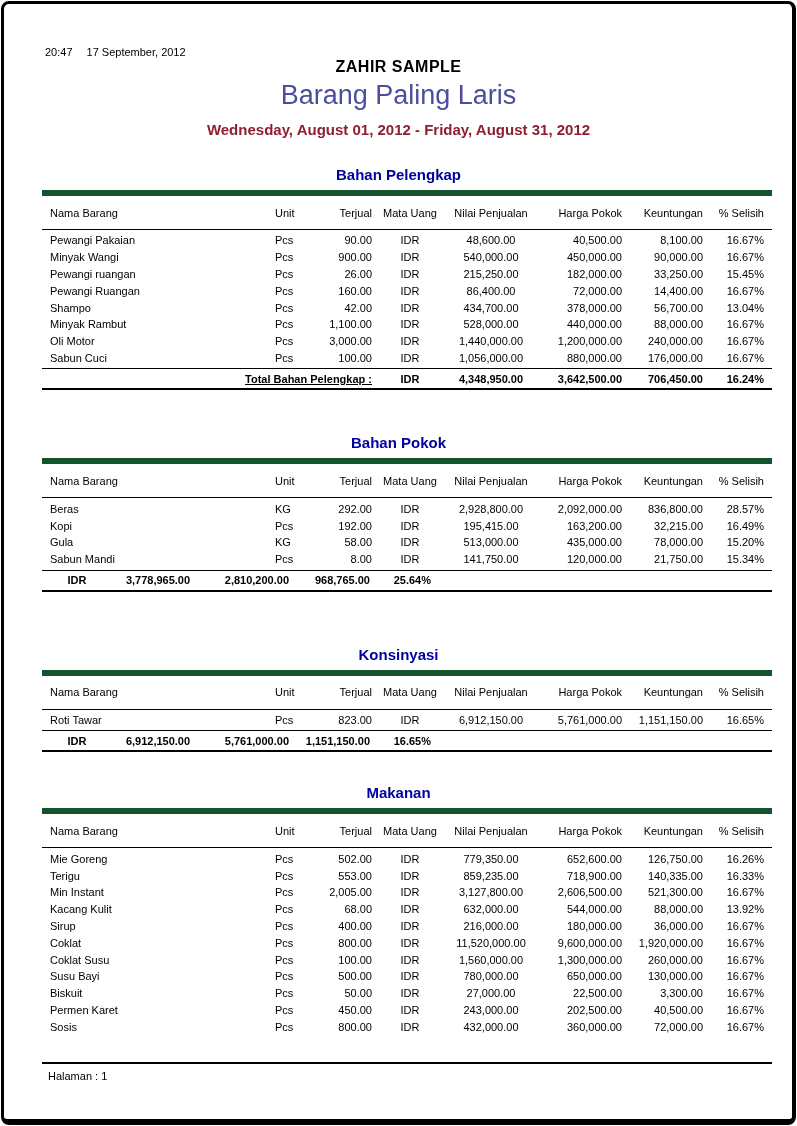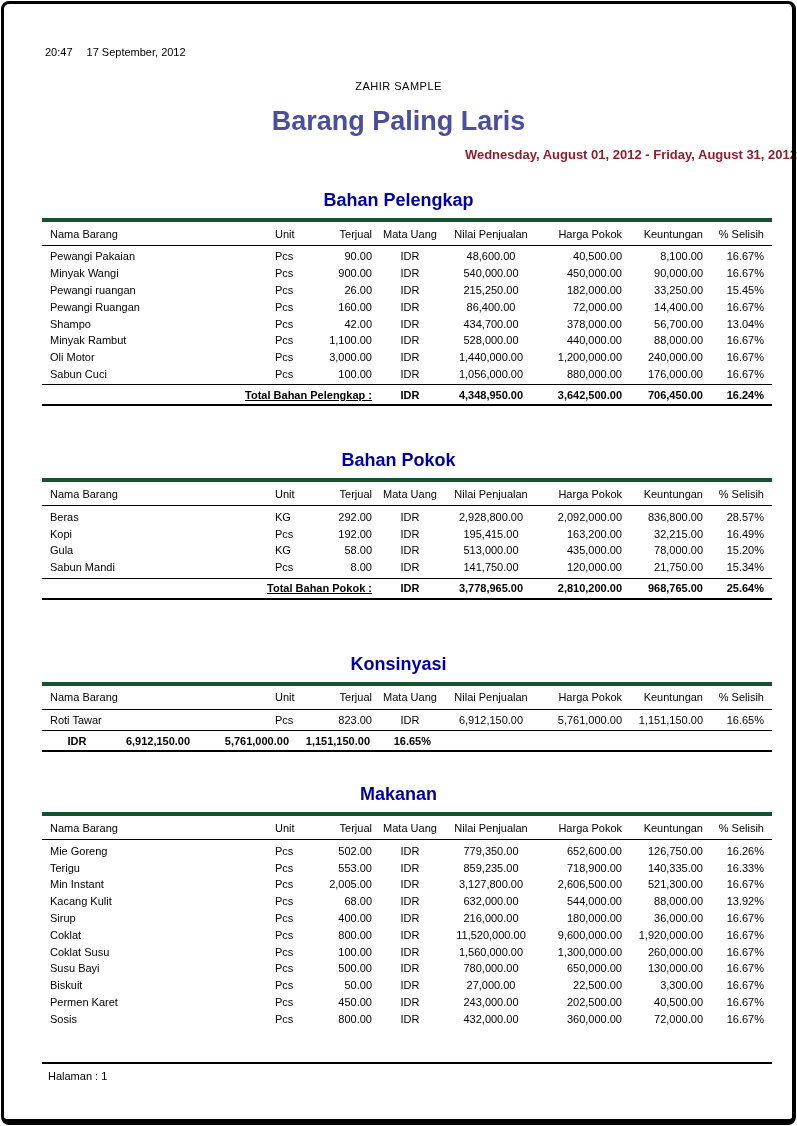--- a/index.html
+++ b/index.html
@@ -14,7 +14,7 @@
   }
   .timestamp{margin:46px 0 0 45px;font-size:11px;}
   .timestamp .t-time{margin-right:14px;}
-  .company{ text-align:center;font-weight:normal;font-size:11px;margin-top:22px;letter-spacing:.5px;}
+  .company{ text-align:center;font-weight:bold;font-size:16px;letter-spacing:.5px;}
   .report-title{text-align:center;font-weight:bold;font-size:27px;color:var(--c-title,#4D4D9E);margin-top:14px;}
   .date-range{text-align:right;font-weight:bold;font-size:13px;color:var(--c-date,#8E1F2F);margin-top:10px;}
   .section{margin:0;}

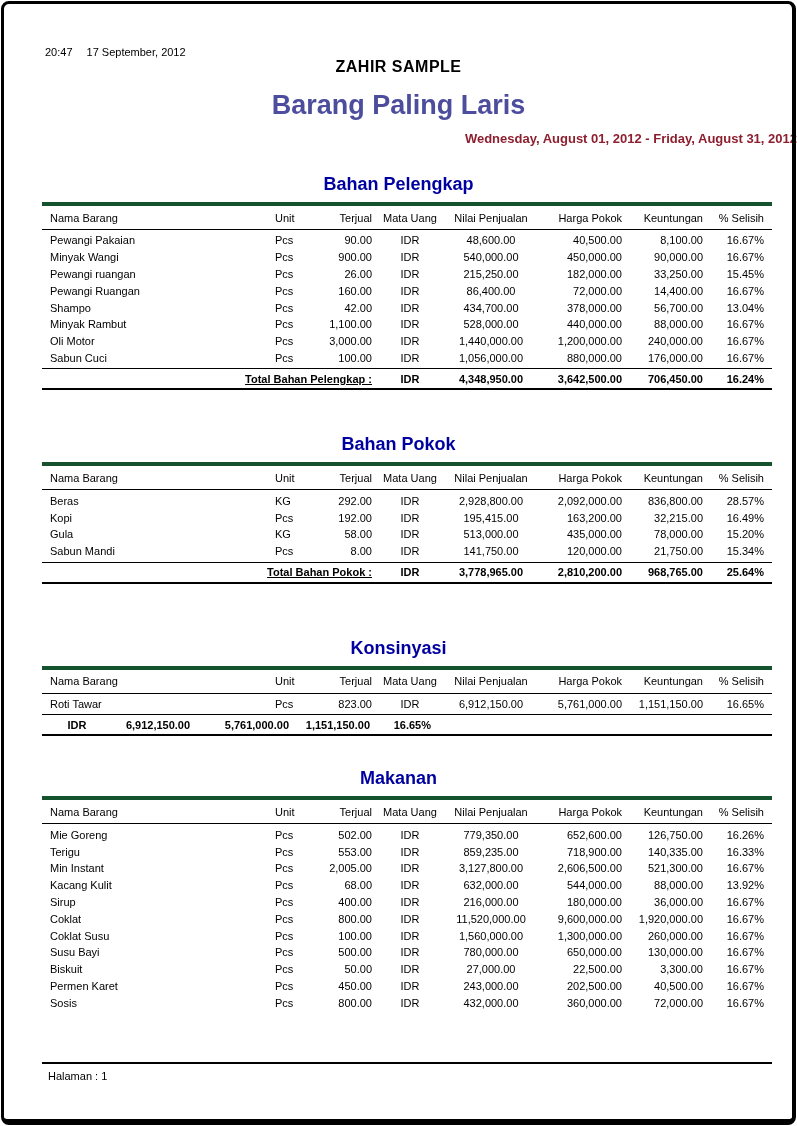--- a/index.html
+++ b/index.html
@@ -15,7 +15,7 @@
   .timestamp{margin:46px 0 0 45px;font-size:11px;}
   .timestamp .t-time{margin-right:14px;}
   .company{ text-align:center;font-weight:bold;font-size:16px;letter-spacing:.5px;}
-  .report-title{text-align:center;font-weight:bold;font-size:27px;color:var(--c-title,#4D4D9E);margin-top:14px;}
+  .report-title{text-align:center;font-weight:normal;font-size:27px;color:var(--c-title,#4D4D9E);margin-top:4px;}
   .date-range{text-align:right;font-weight:bold;font-size:13px;color:var(--c-date,#8E1F2F);margin-top:10px;}
   .section{margin:0;}
   .sec-gap-1{margin-top:28px;}

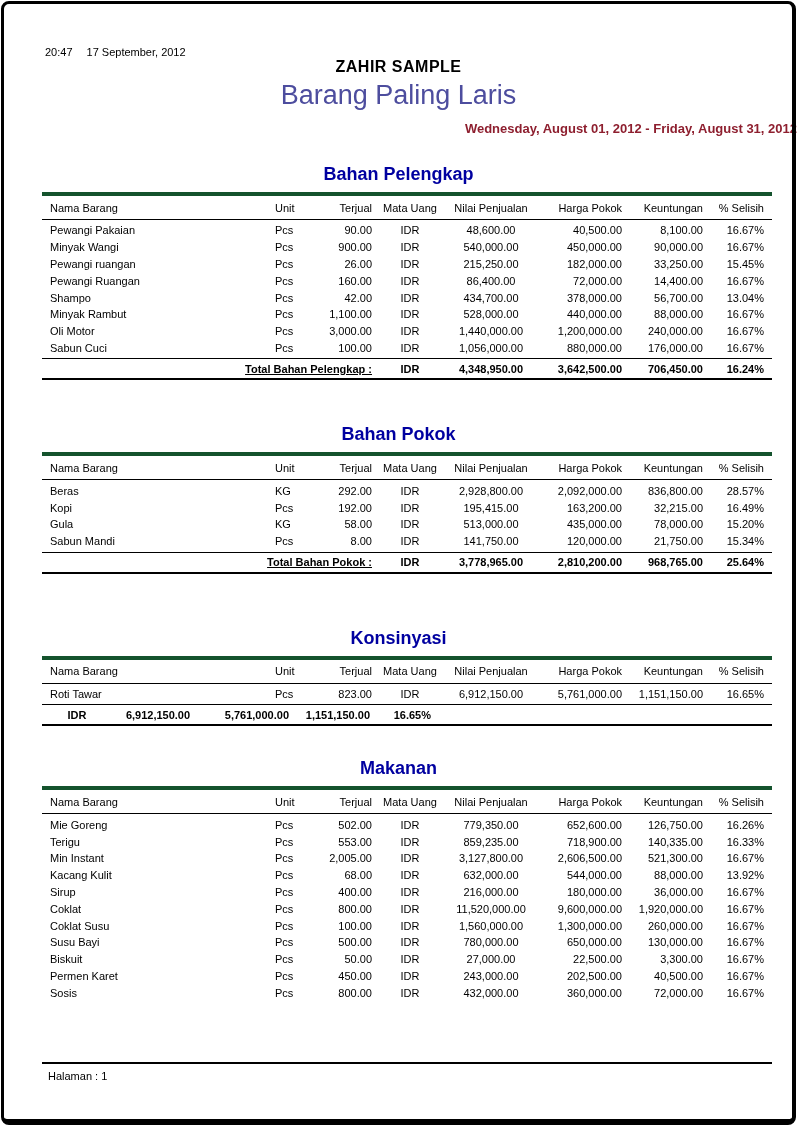--- a/index.html
+++ b/index.html
@@ -16,7 +16,7 @@
   .timestamp .t-time{margin-right:14px;}
   .company{ text-align:center;font-weight:bold;font-size:16px;letter-spacing:.5px;}
   .report-title{text-align:center;font-weight:normal;font-size:27px;color:var(--c-title,#4D4D9E);margin-top:4px;}
-  .date-range{text-align:right;font-weight:bold;font-size:13px;color:var(--c-date,#8E1F2F);margin-top:10px;}
+  .date-range{text-align:center;font-weight:bold;font-size:15px;color:var(--c-date,#8E1F2F);margin-top:10px;}
   .section{margin:0;}
   .sec-gap-1{margin-top:28px;}
   .sec-gap-2{margin-top:44px;}

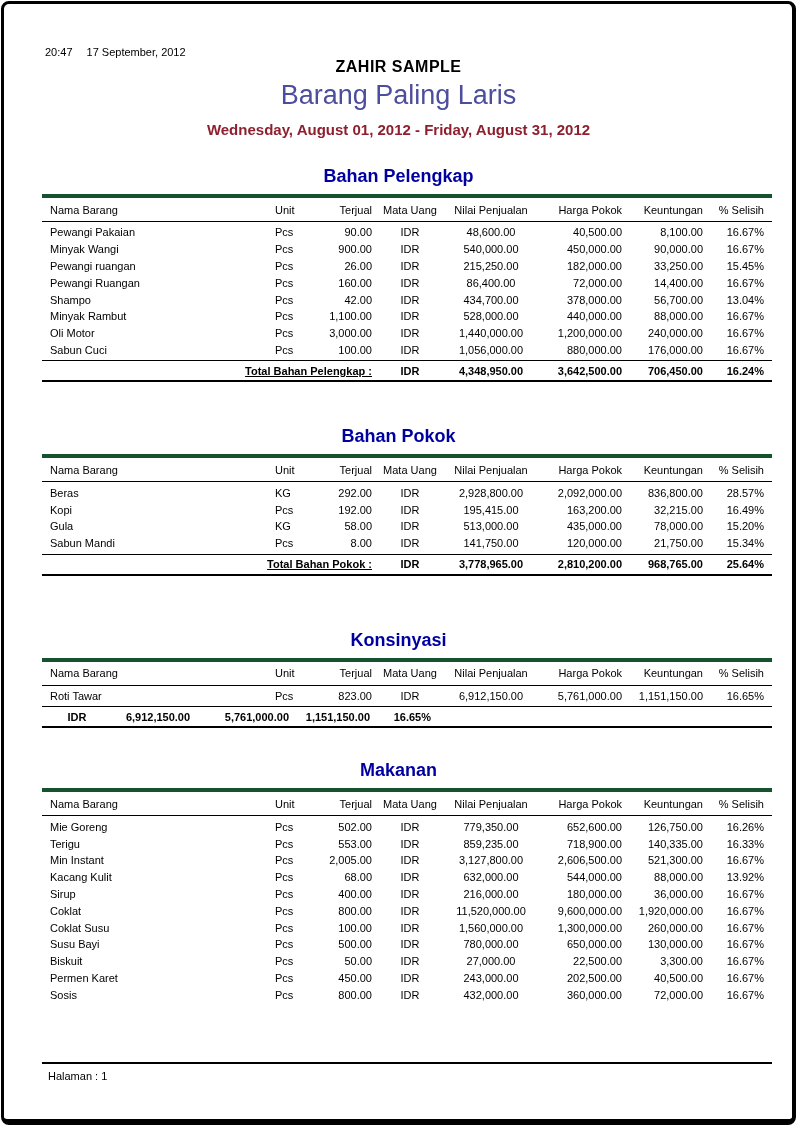--- a/index.html
+++ b/index.html
@@ -22,7 +22,7 @@
   .sec-gap-2{margin-top:44px;}
   .sec-gap-3{margin-top:54px;}
   .sec-gap-4{margin-top:32px;}
-  .section-title{text-align:center;font-weight:bold;font-size:18px;color:var(--c-section,#0000A0);margin-bottom:7px;}
+  .section-title{text-align:center;font-weight:bold;font-size:15px;color:var(--c-section,#0000A0);margin-bottom:7px;}
   .table{width:730px;margin-left:42px;font-size:11px;}
   .thead{display:flex;align-items:center;border-top:4px solid #14532d;border-bottom:1.5px solid #000;height:28px;box-sizing:border-box;}
   .tbody{padding-top:2px;}

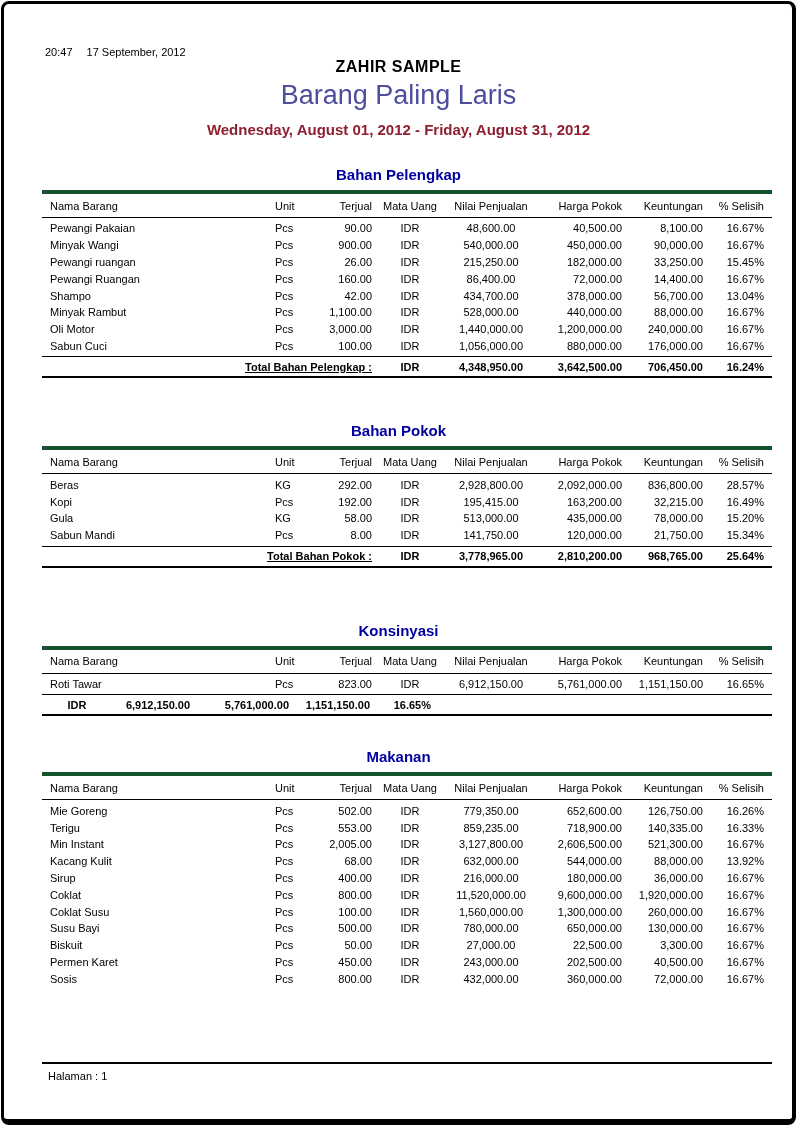--- a/index.html
+++ b/index.html
@@ -24,7 +24,7 @@
   .sec-gap-4{margin-top:32px;}
   .section-title{text-align:center;font-weight:bold;font-size:15px;color:var(--c-section,#0000A0);margin-bottom:7px;}
   .table{width:730px;margin-left:42px;font-size:11px;}
-  .thead{display:flex;align-items:center;border-top:4px solid #14532d;border-bottom:1.5px solid #000;height:28px;box-sizing:border-box;}
+  .thead{display:flex;align-items:center;border-top:6px solid #14532d;border-bottom:1.5px solid #000;height:40px;box-sizing:border-box;}
   .tbody{padding-top:2px;}
   .trow{display:flex;align-items:center;height:16.8px;}
   .total-row{display:flex;align-items:center;height:22px;border-top:1.5px solid #000;border-bottom:2px solid #000;font-weight:bold;box-sizing:border-box;margin-top:2px;}

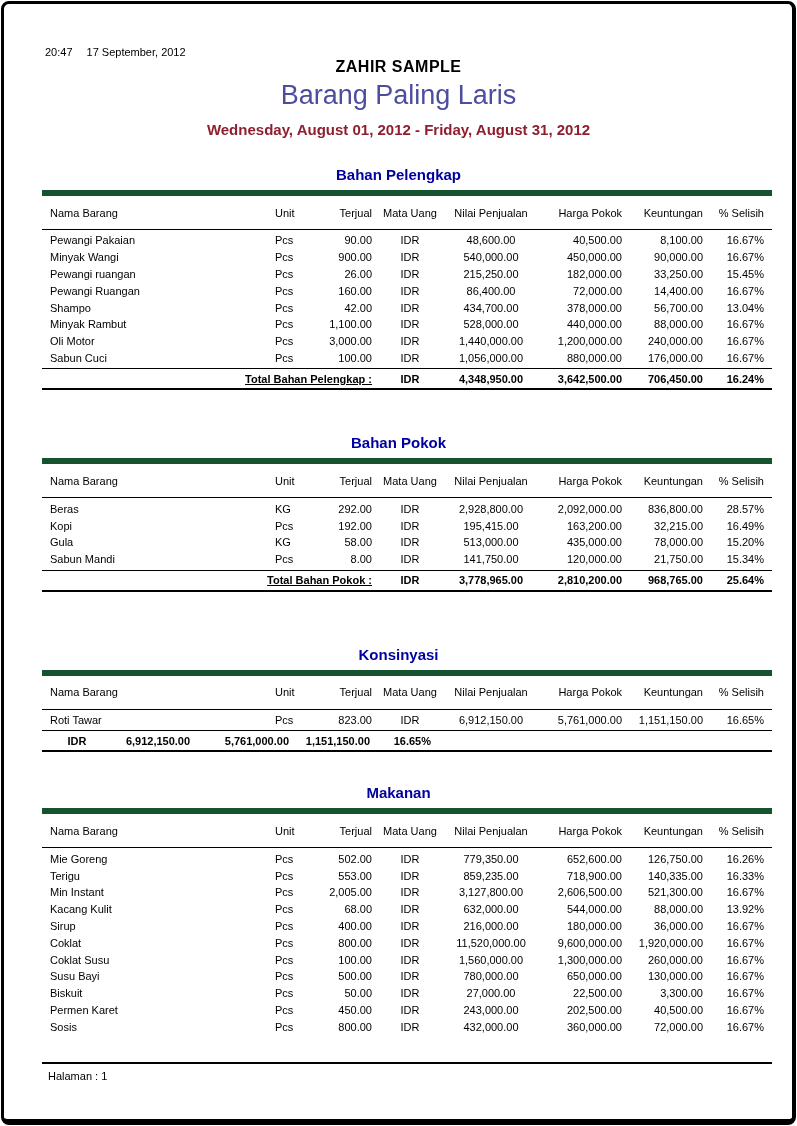--- a/index.html
+++ b/index.html
@@ -217,7 +217,6 @@
         </div>
       </div>
     <div class="total-row">
-      <div class="cell tlabel">Total Bahan Pokok :</div>
       <div class="cell c3">IDR</div>
       <div class="cell c4">3,778,965.00</div>
       <div class="cell c5">2,810,200.00</div>

